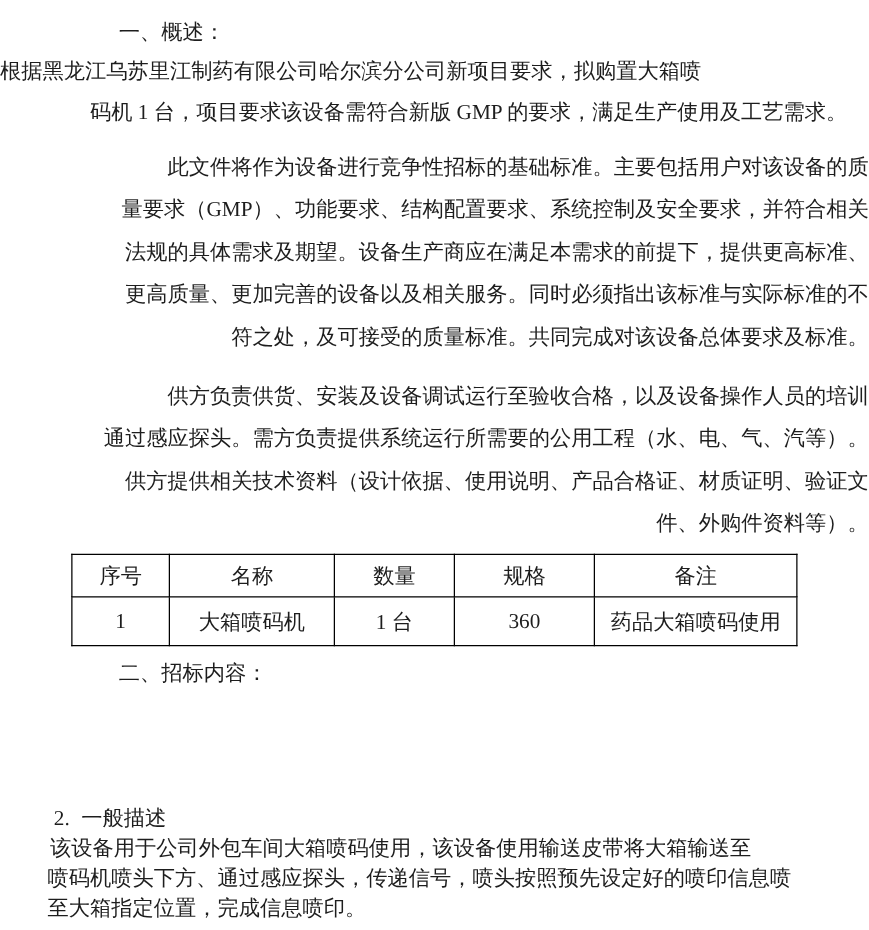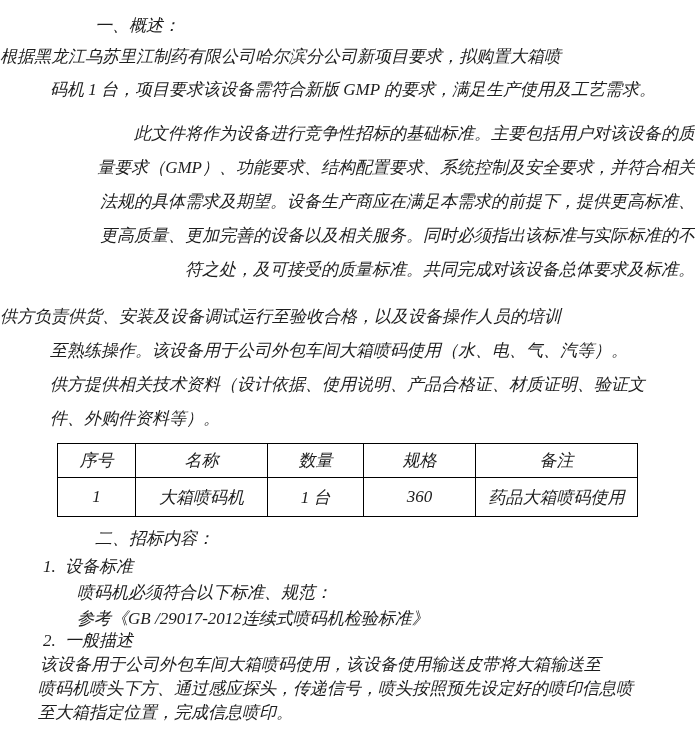--- a/index.html
+++ b/index.html
@@ -2,7 +2,7 @@
 <html><head>
 <meta charset="utf-8">
 <style>
-  * { margin: 0; padding: 0; box-sizing: border-box; font-style: italic; }
+  * { margin: 0; padding: 0; box-sizing: border-box; }
   html, body { background: #ffffff; }
   .page {
     position: relative;

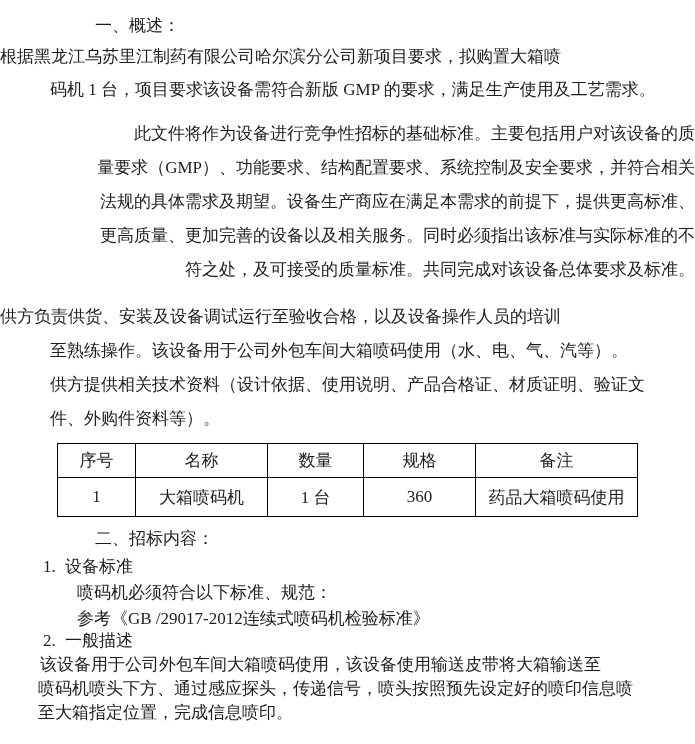--- a/index.html
+++ b/index.html
@@ -23,7 +23,7 @@
   #para2 { top: 117px; text-align: right; } #para2 .line { line-height: 34px; }
   #para3 { top: 300px; } #para3 .line { line-height: 34px; }
   .indent-first { }
-  .indent-body  { padding-left: 50px; }
+  .indent-body  { padding-left: 72px; }
   #doc-table {
     position: absolute;
     top: 443px;

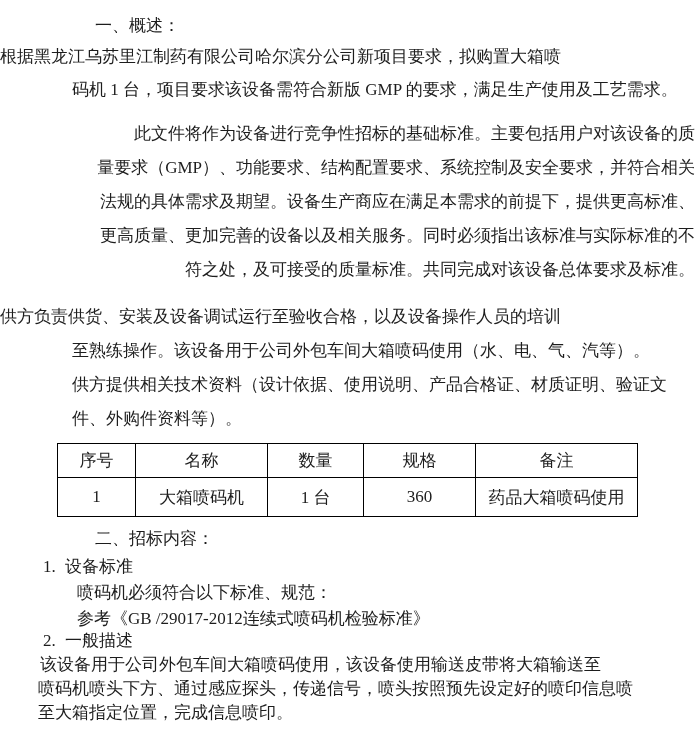--- a/index.html
+++ b/index.html
@@ -21,7 +21,7 @@
   .para .line { display: block; white-space: nowrap; }
   #para1 { top: 40px; }  #para1 .line { line-height: 33px; }
   #para2 { top: 117px; text-align: right; } #para2 .line { line-height: 34px; }
-  #para3 { top: 300px; } #para3 .line { line-height: 34px; }
+  #para3 { top: 300px; } #para3 .line { line-height: 34px; text-align: right; }
   .indent-first { }
   .indent-body  { padding-left: 72px; }
   #doc-table {

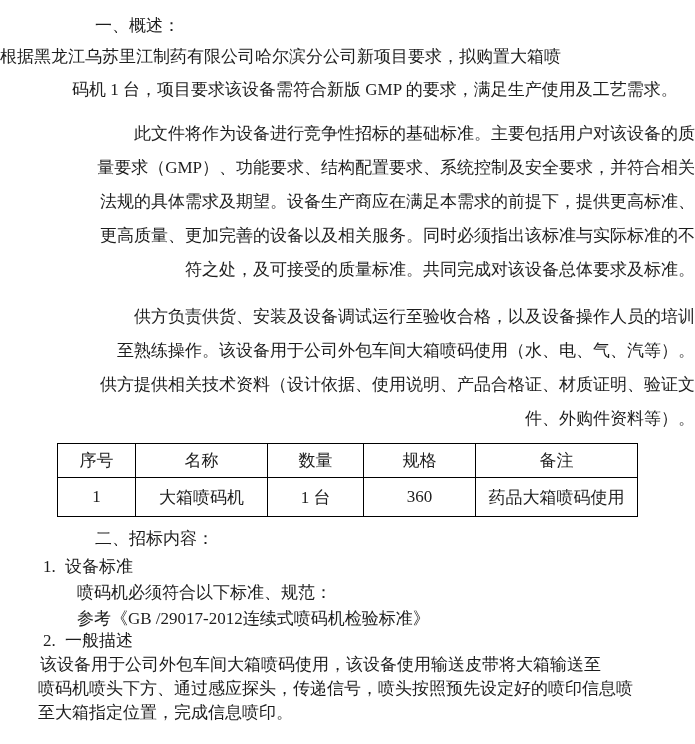--- a/index.html
+++ b/index.html
@@ -73,7 +73,7 @@
     </div>
   <div id="para3" class="abs para">
       <div class="line indent-first">供方负责供货、安装及设备调试运行至验收合格，以及设备操作人员的培训</div>
-      <div class="line indent-body">至熟练操作。该设备用于公司外包车间大箱喷码使用（水、电、气、汽等）。</div>
+      <div class="line indent-body">通过感应探头。需方负责提供系统运行所需要的公用工程（水、电、气、汽等）。</div>
       <div class="line indent-body">供方提供相关技术资料（设计依据、使用说明、产品合格证、材质证明、验证文</div>
       <div class="line indent-body">件、外购件资料等）。</div>
     </div>

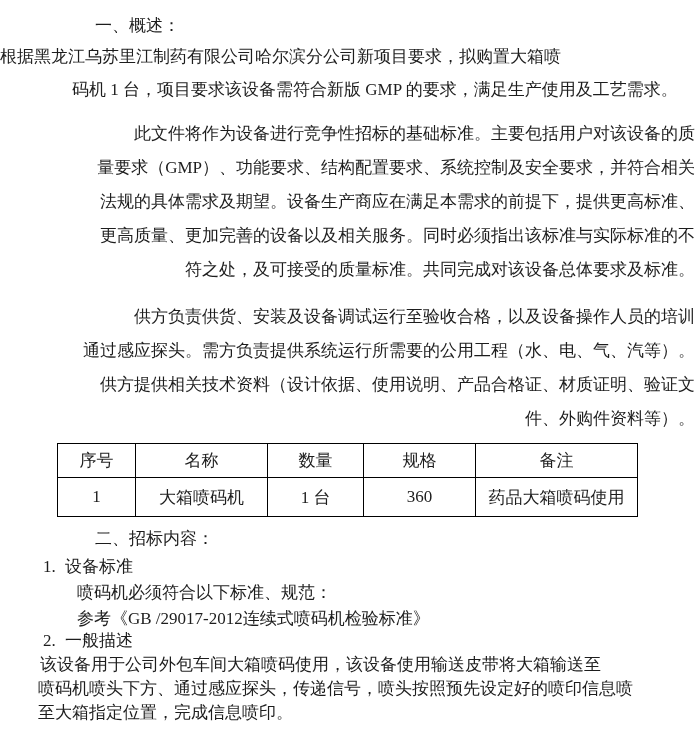--- a/index.html
+++ b/index.html
@@ -108,11 +108,6 @@
 
   <div id="h2" class="abs h">二、招标内容：</div>
 
-  <div id="item1" class="abs list-block">
-      <div class="line li-head"><span class="li-num">1.</span><span>设备标准</span></div>
-      <div class="line li-sub">喷码机必须符合以下标准、规范：</div>
-      <div class="line li-sub">参考《GB /29017-2012连续式喷码机检验标准》</div>
-    </div>
   <div id="item2" class="abs list-block">
       <div class="line li-head"><span class="li-num">2.</span><span>一般描述</span></div>
       <div class="line li-first">该设备用于公司外包车间大箱喷码使用，该设备使用输送皮带将大箱输送至</div>

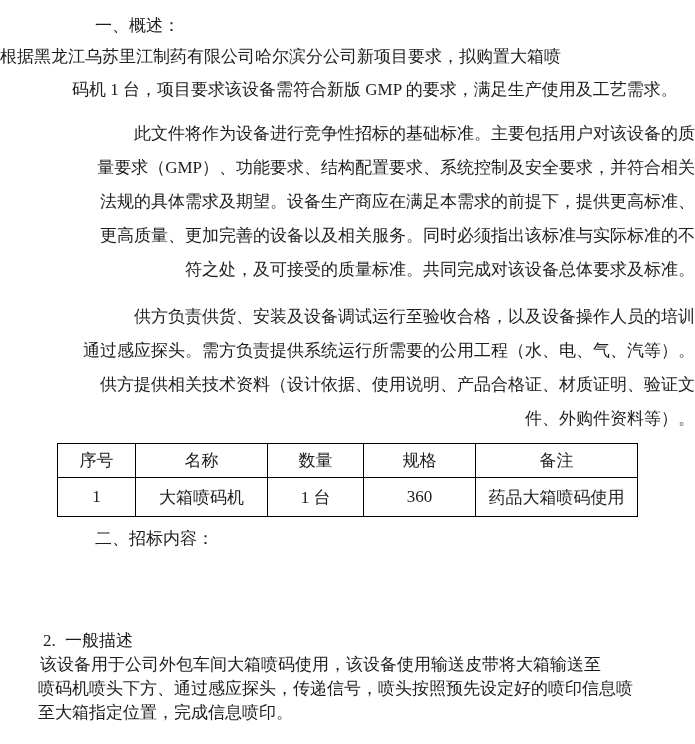--- a/index.html
+++ b/index.html
@@ -46,7 +46,7 @@
   #doc-table tbody tr { height: 39px; }
   .list-block .line { display: block; white-space: nowrap; }
   #item1 { top: 554px; } #item1 .line { line-height: 26px; }
-  #item2 { top: 629px; } #item2 .line { line-height: 24px; }
+  #item2 { top: 643px; } #item2 .line { line-height: 24px; }
   .li-head { padding-left: 43px; }
   .li-num { display: inline-block; width: 22px; }
   #item1 .li-sub  { padding-left: 77px; }

